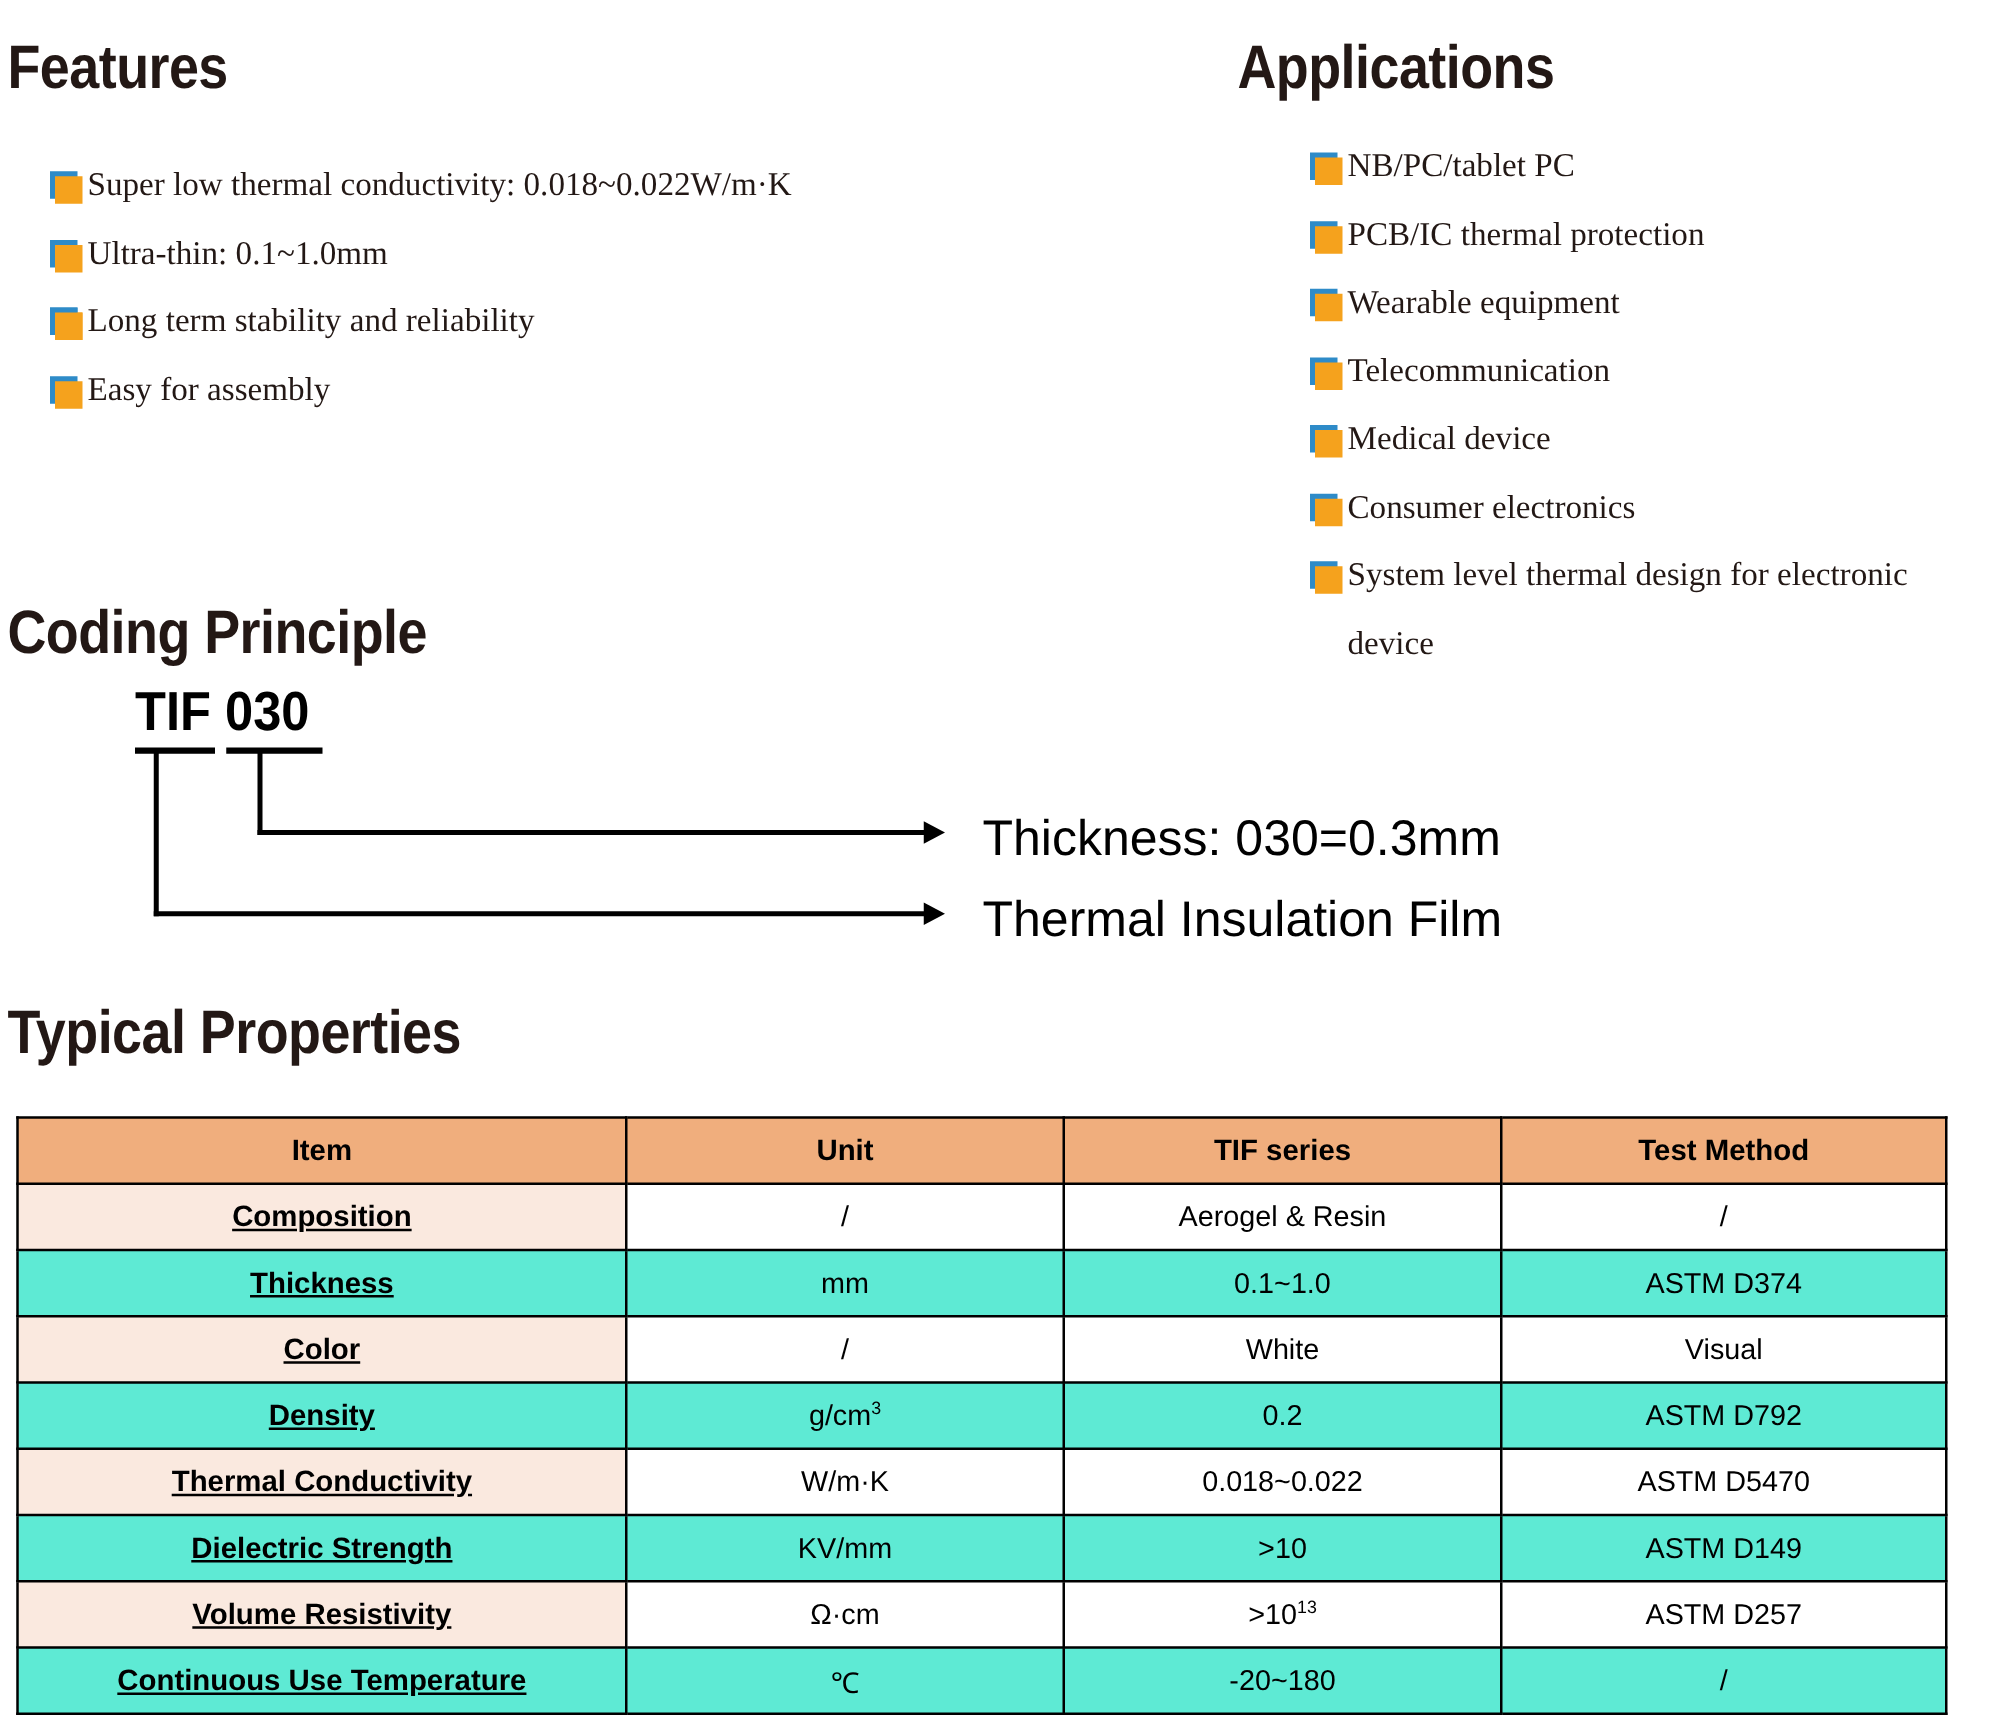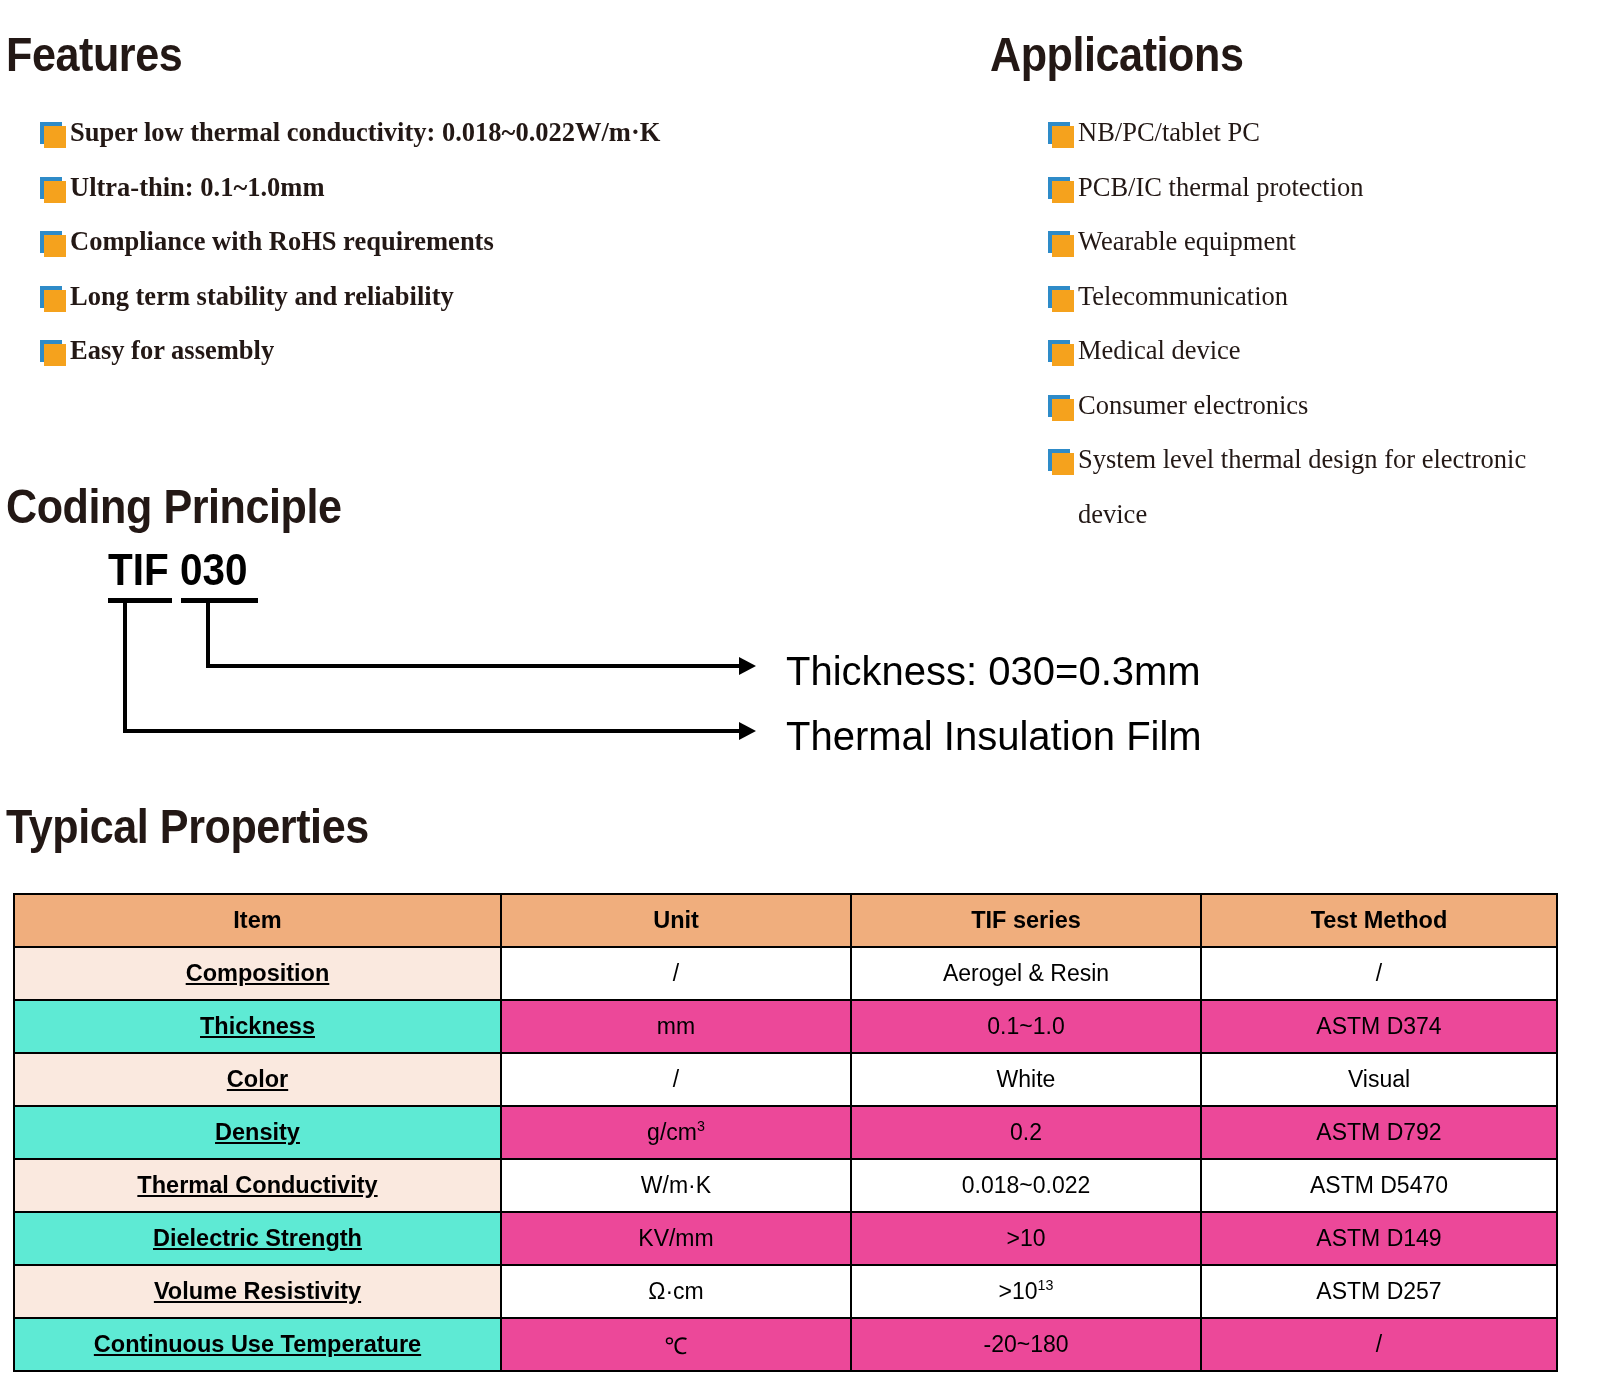--- a/index.html
+++ b/index.html
@@ -110,7 +110,7 @@
 
 <div class="abs heading" style="left:6px;top:30px;">Features</div>
 
-<ul class="abs bullet-list" style="left:0px;top:105px;width:900px;font-weight:bold;">
+<ul class="abs bullet-list" style="left:0px;top:120px;width:900px;">
   <li class="bullet-item">
     <span class="marker">
       <span class="sq-back"></span>

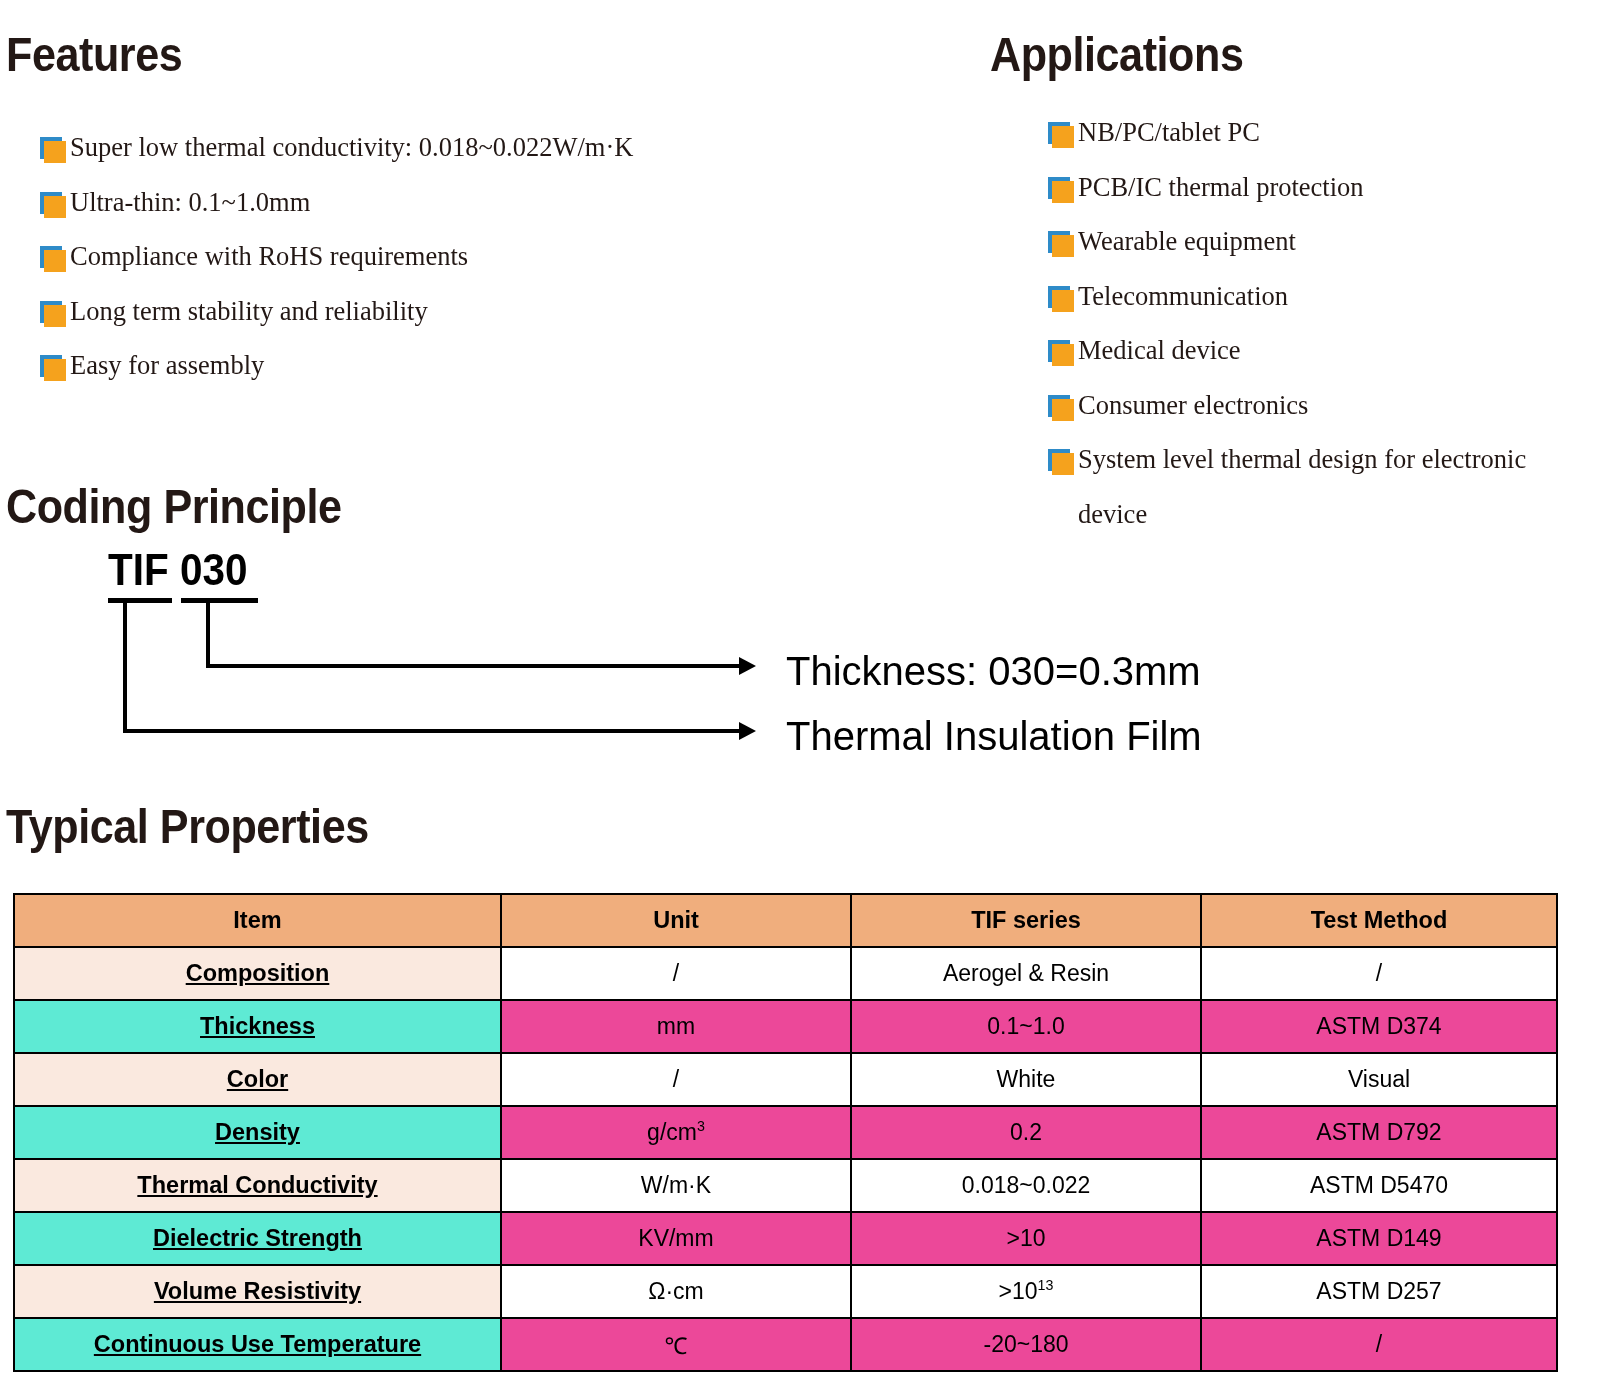--- a/index.html
+++ b/index.html
@@ -130,7 +130,6 @@
       <span class="sq-back"></span>
         <span class="sq-front"></span>
     </span>
-    <span>Compliance with RoHS requirements</span>
   </li>
   <li class="bullet-item">
     <span class="marker">

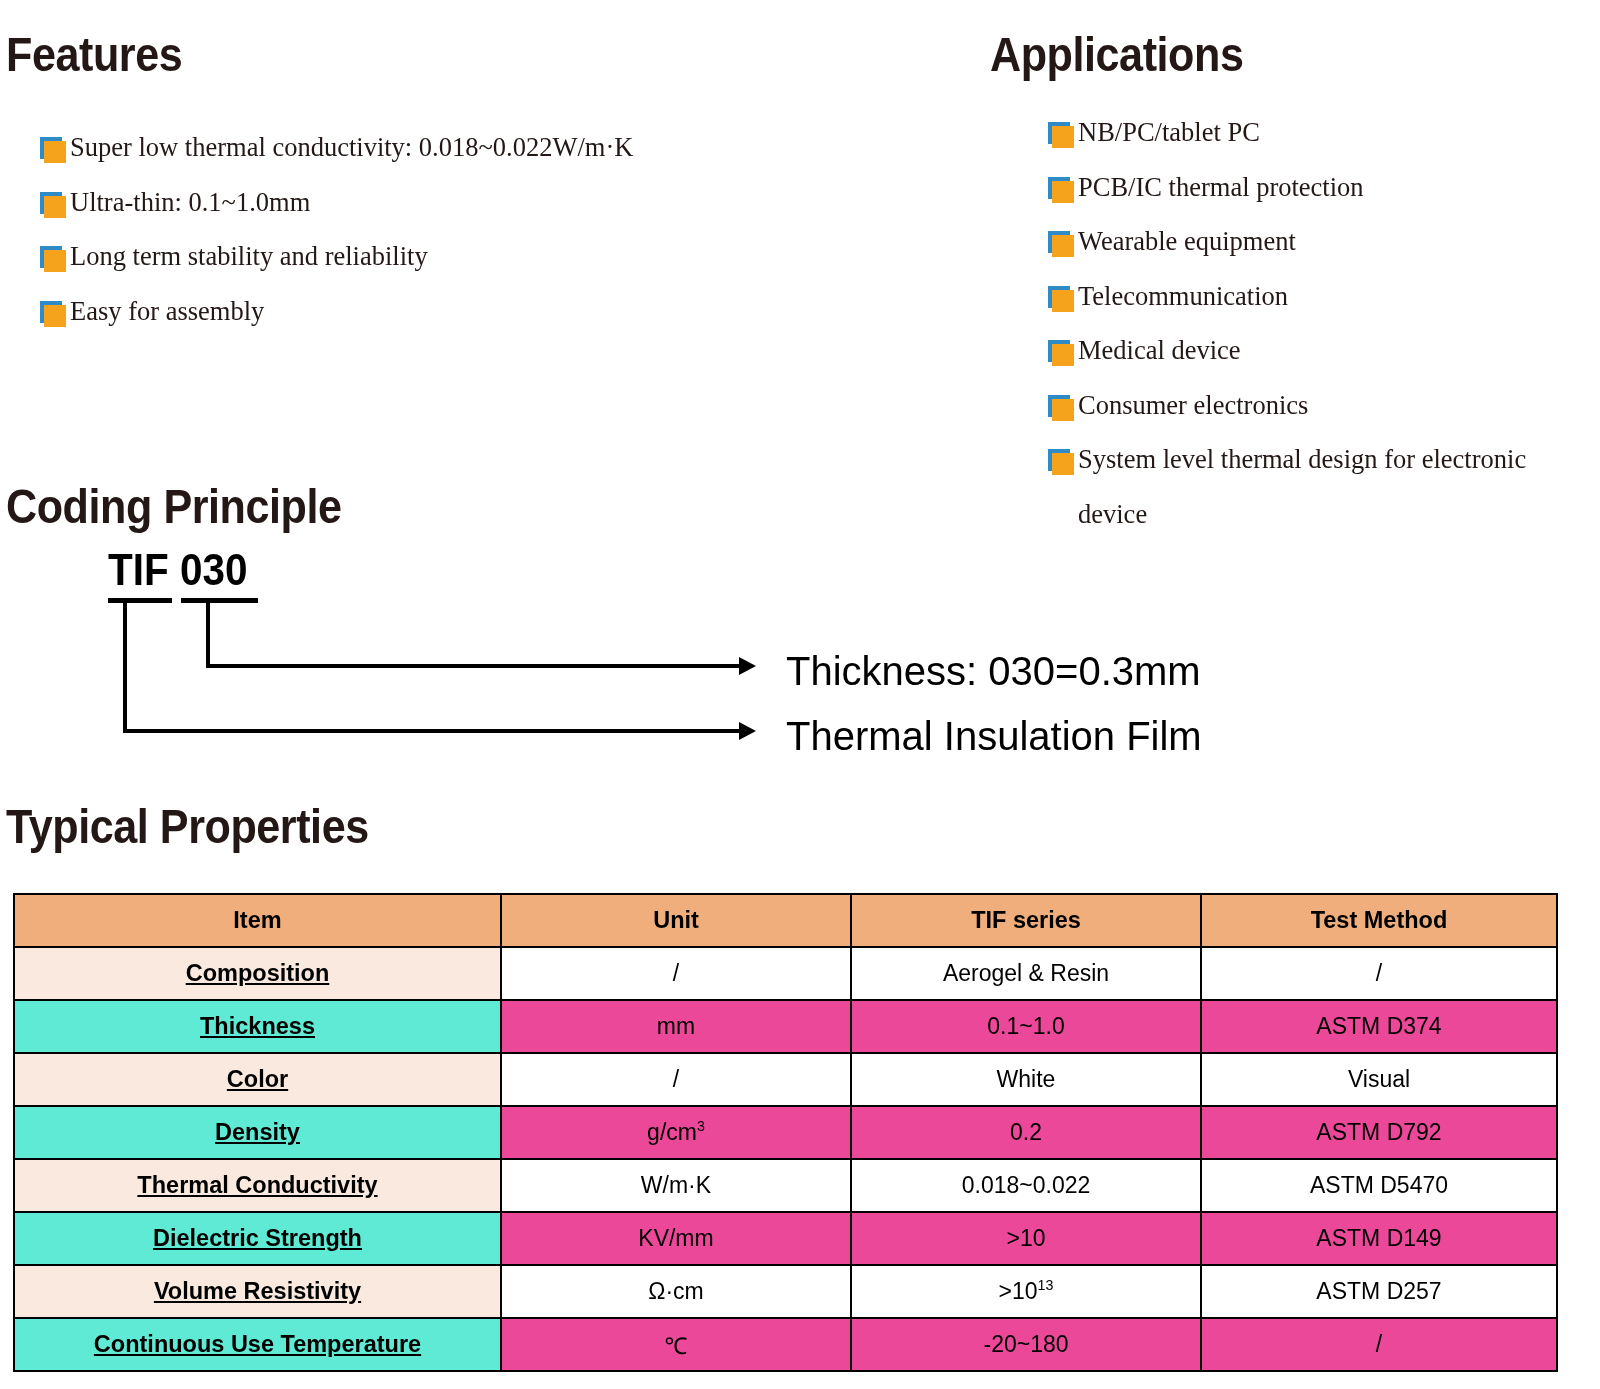--- a/index.html
+++ b/index.html
@@ -102,7 +102,7 @@
   tr.odd td.item-cell{background:#FAE9DF;}
   tr.even td.item-cell{background:#5eead4;}
   tr.odd td.data-cell{background:#ffffff;}
-  tr.even td.data-cell{background:#ec4899;}
+  tr.even td.data-cell{background:#5eead4;}
   sup{font-size:0.62em;vertical-align:super;line-height:0;}
 </style>
 </head>

